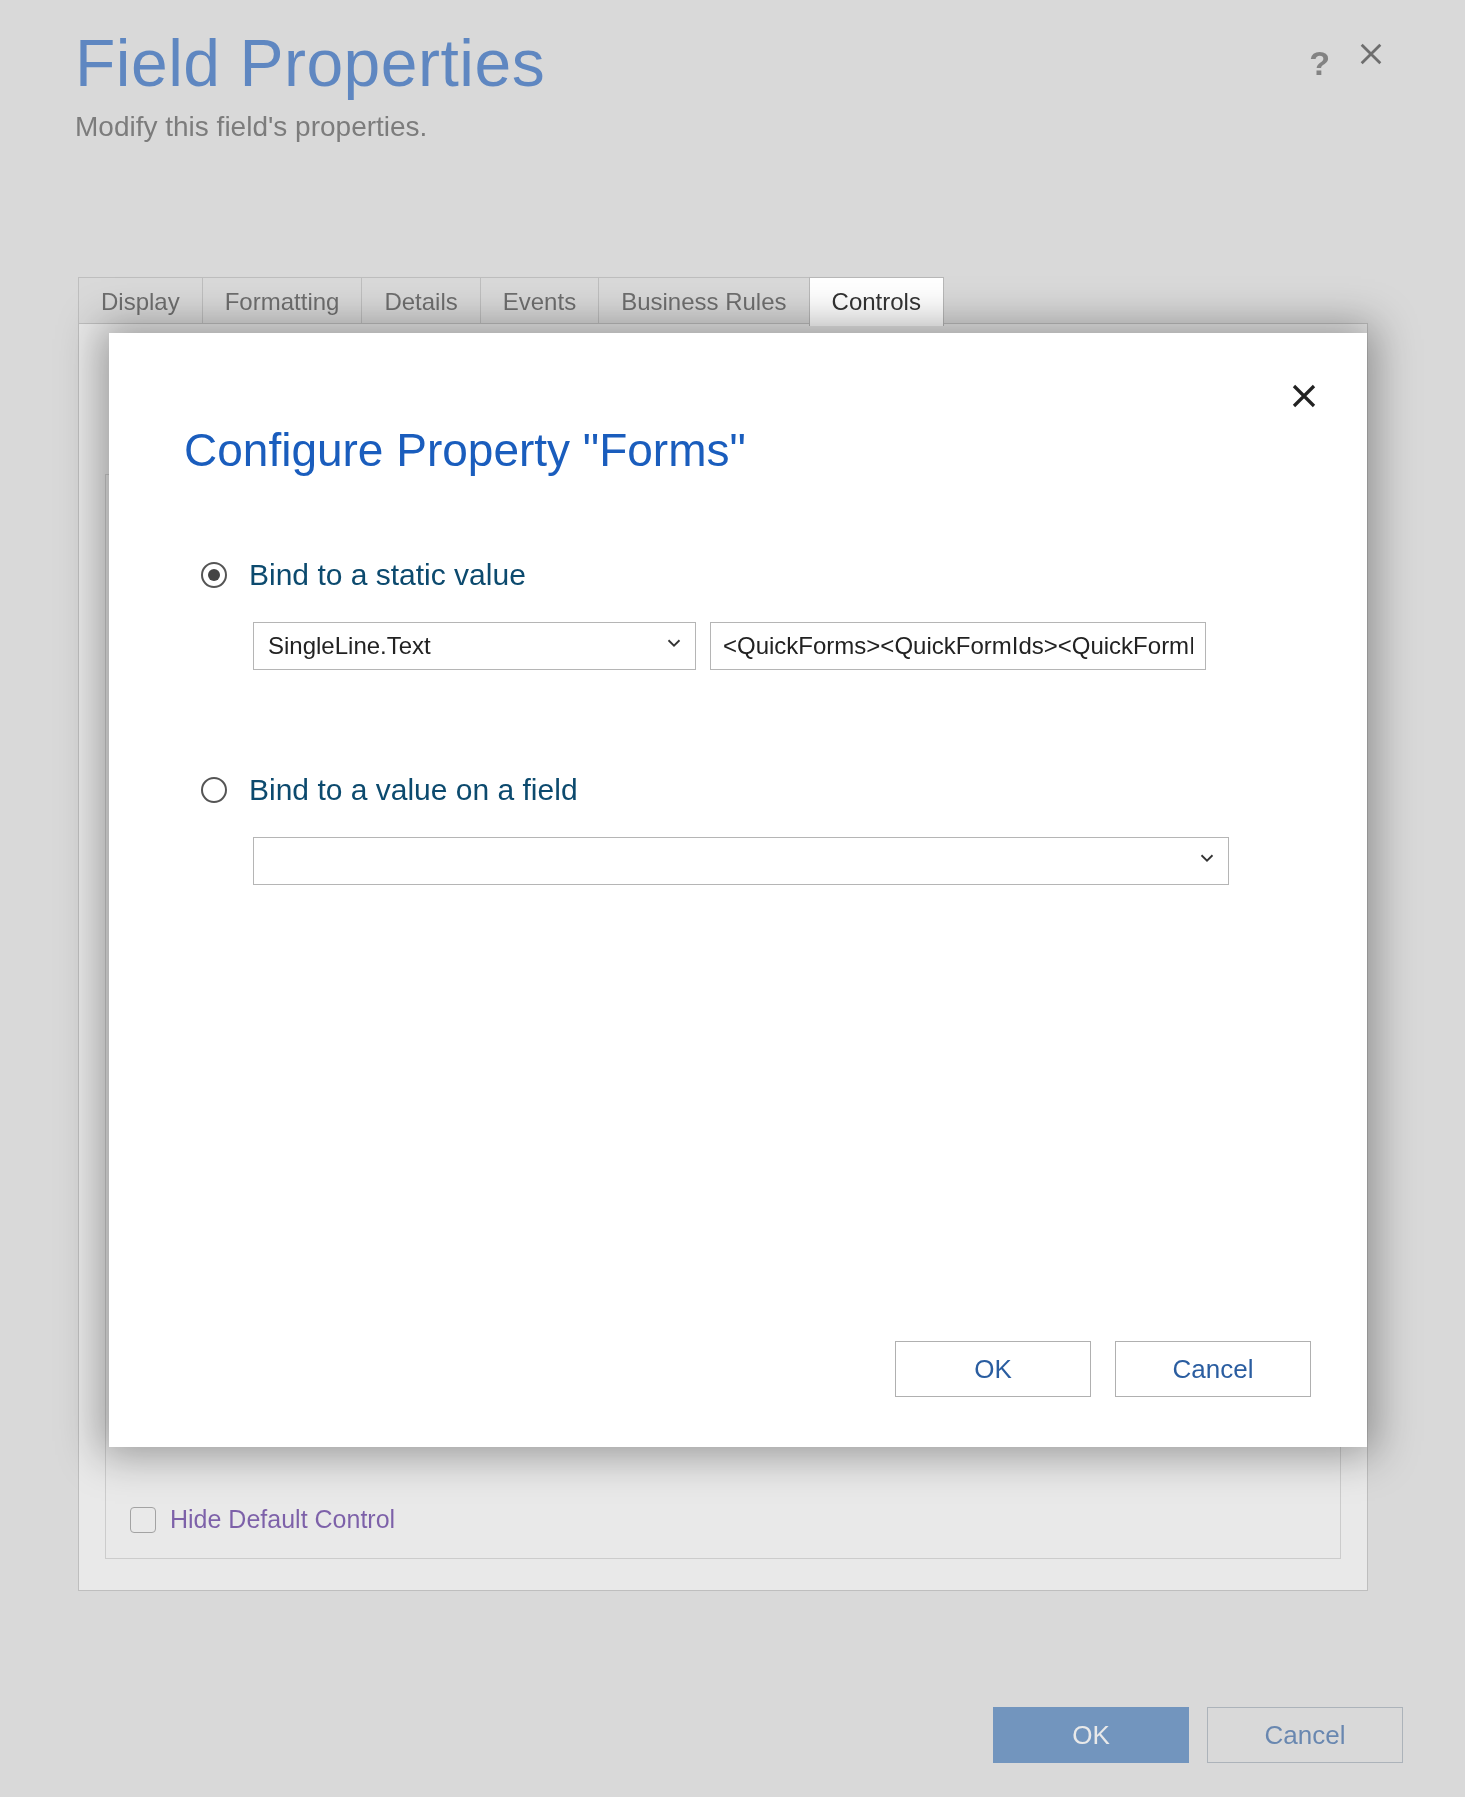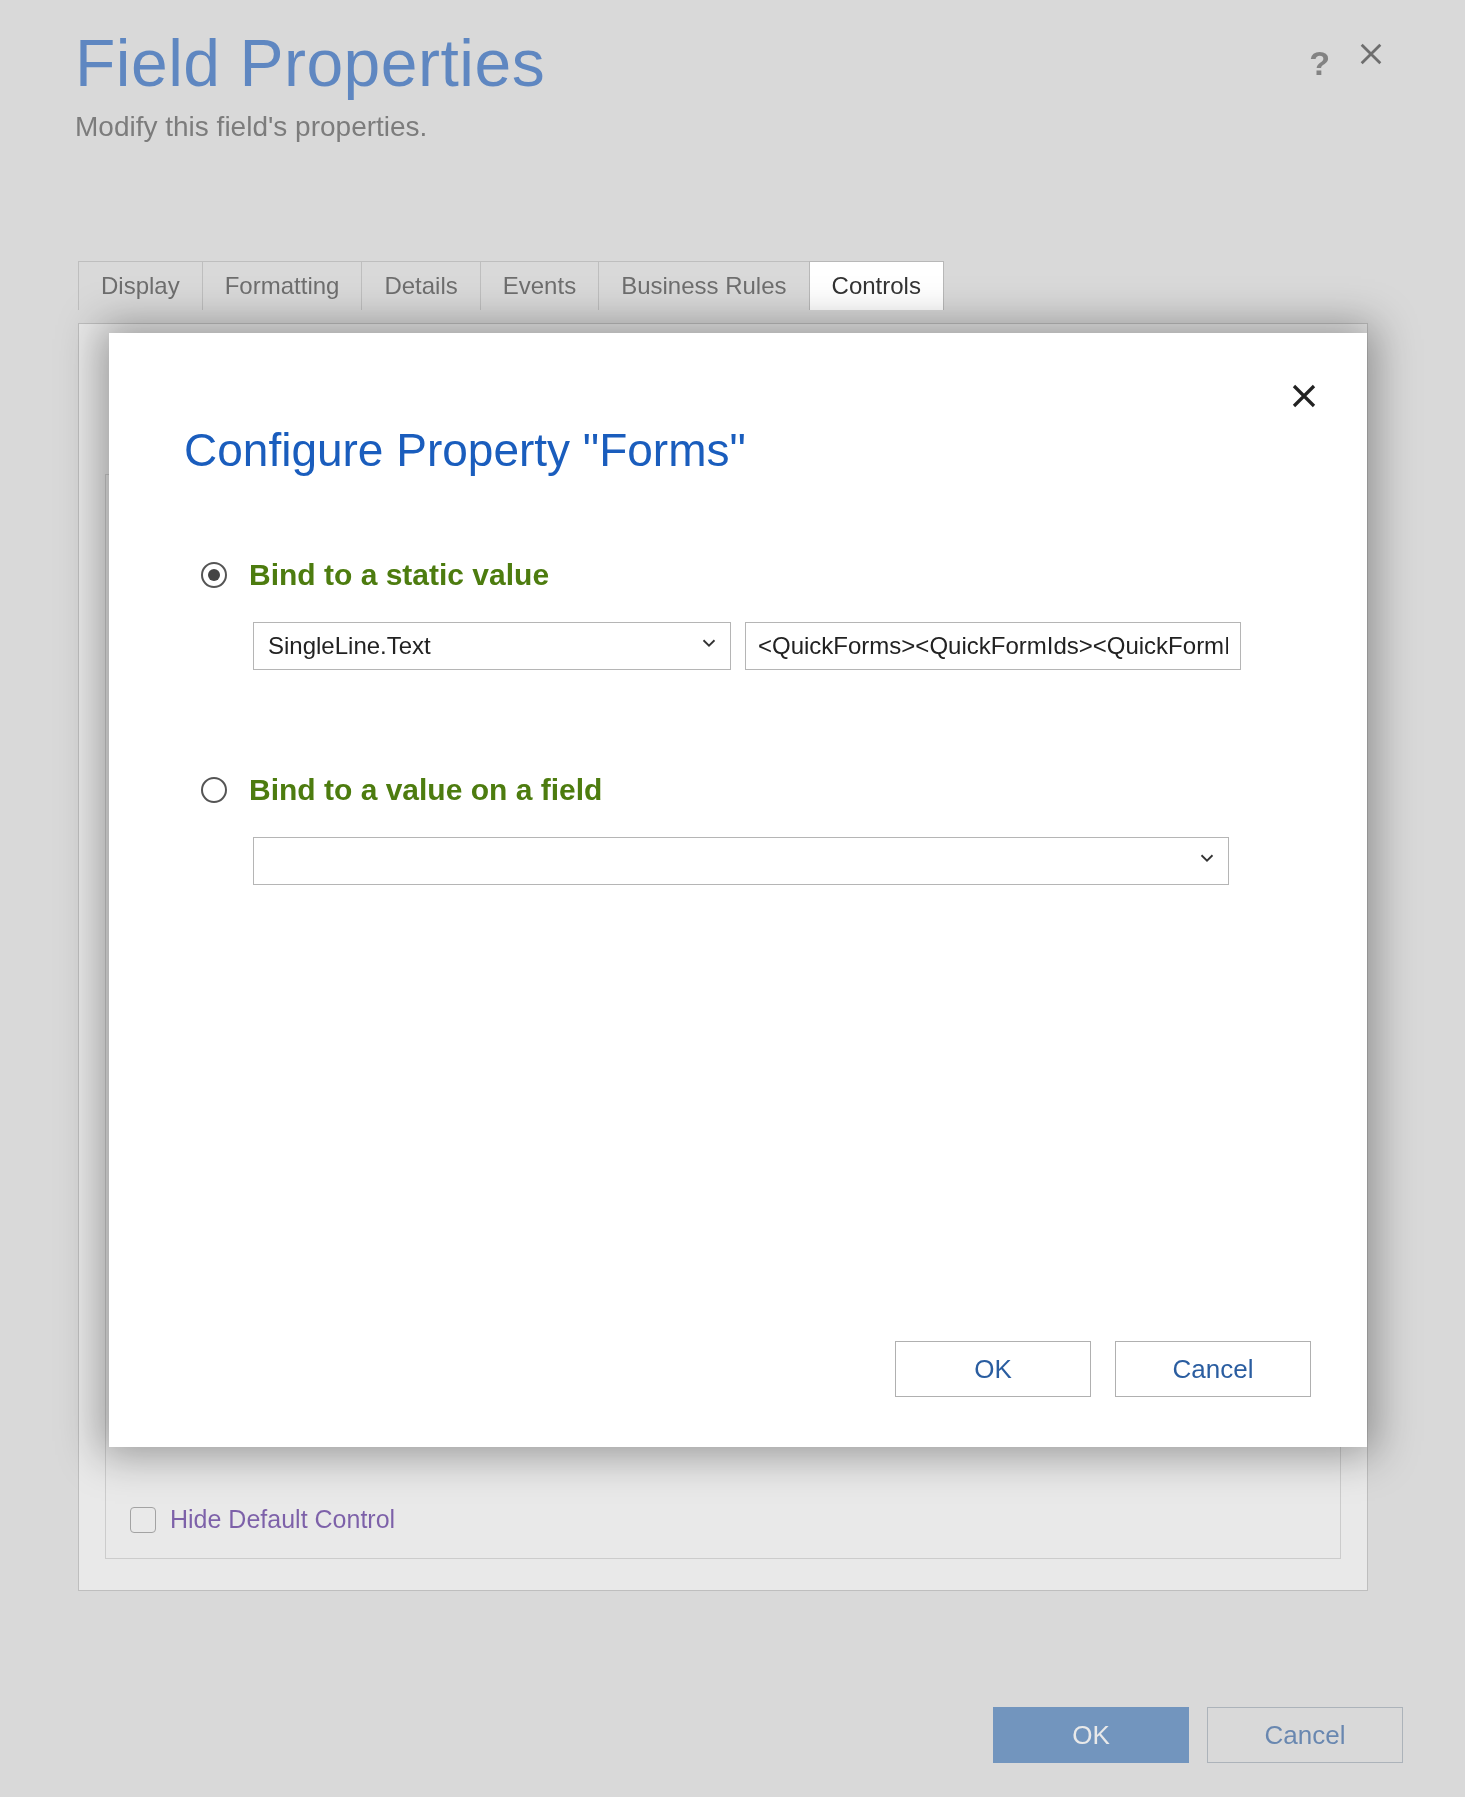--- a/index.html
+++ b/index.html
@@ -56,7 +56,7 @@
     .tabs {
       position: absolute;
       left: 78px;
-      top: 261px;
+      top: 277px;
       display: flex;
       align-items: center;
     }

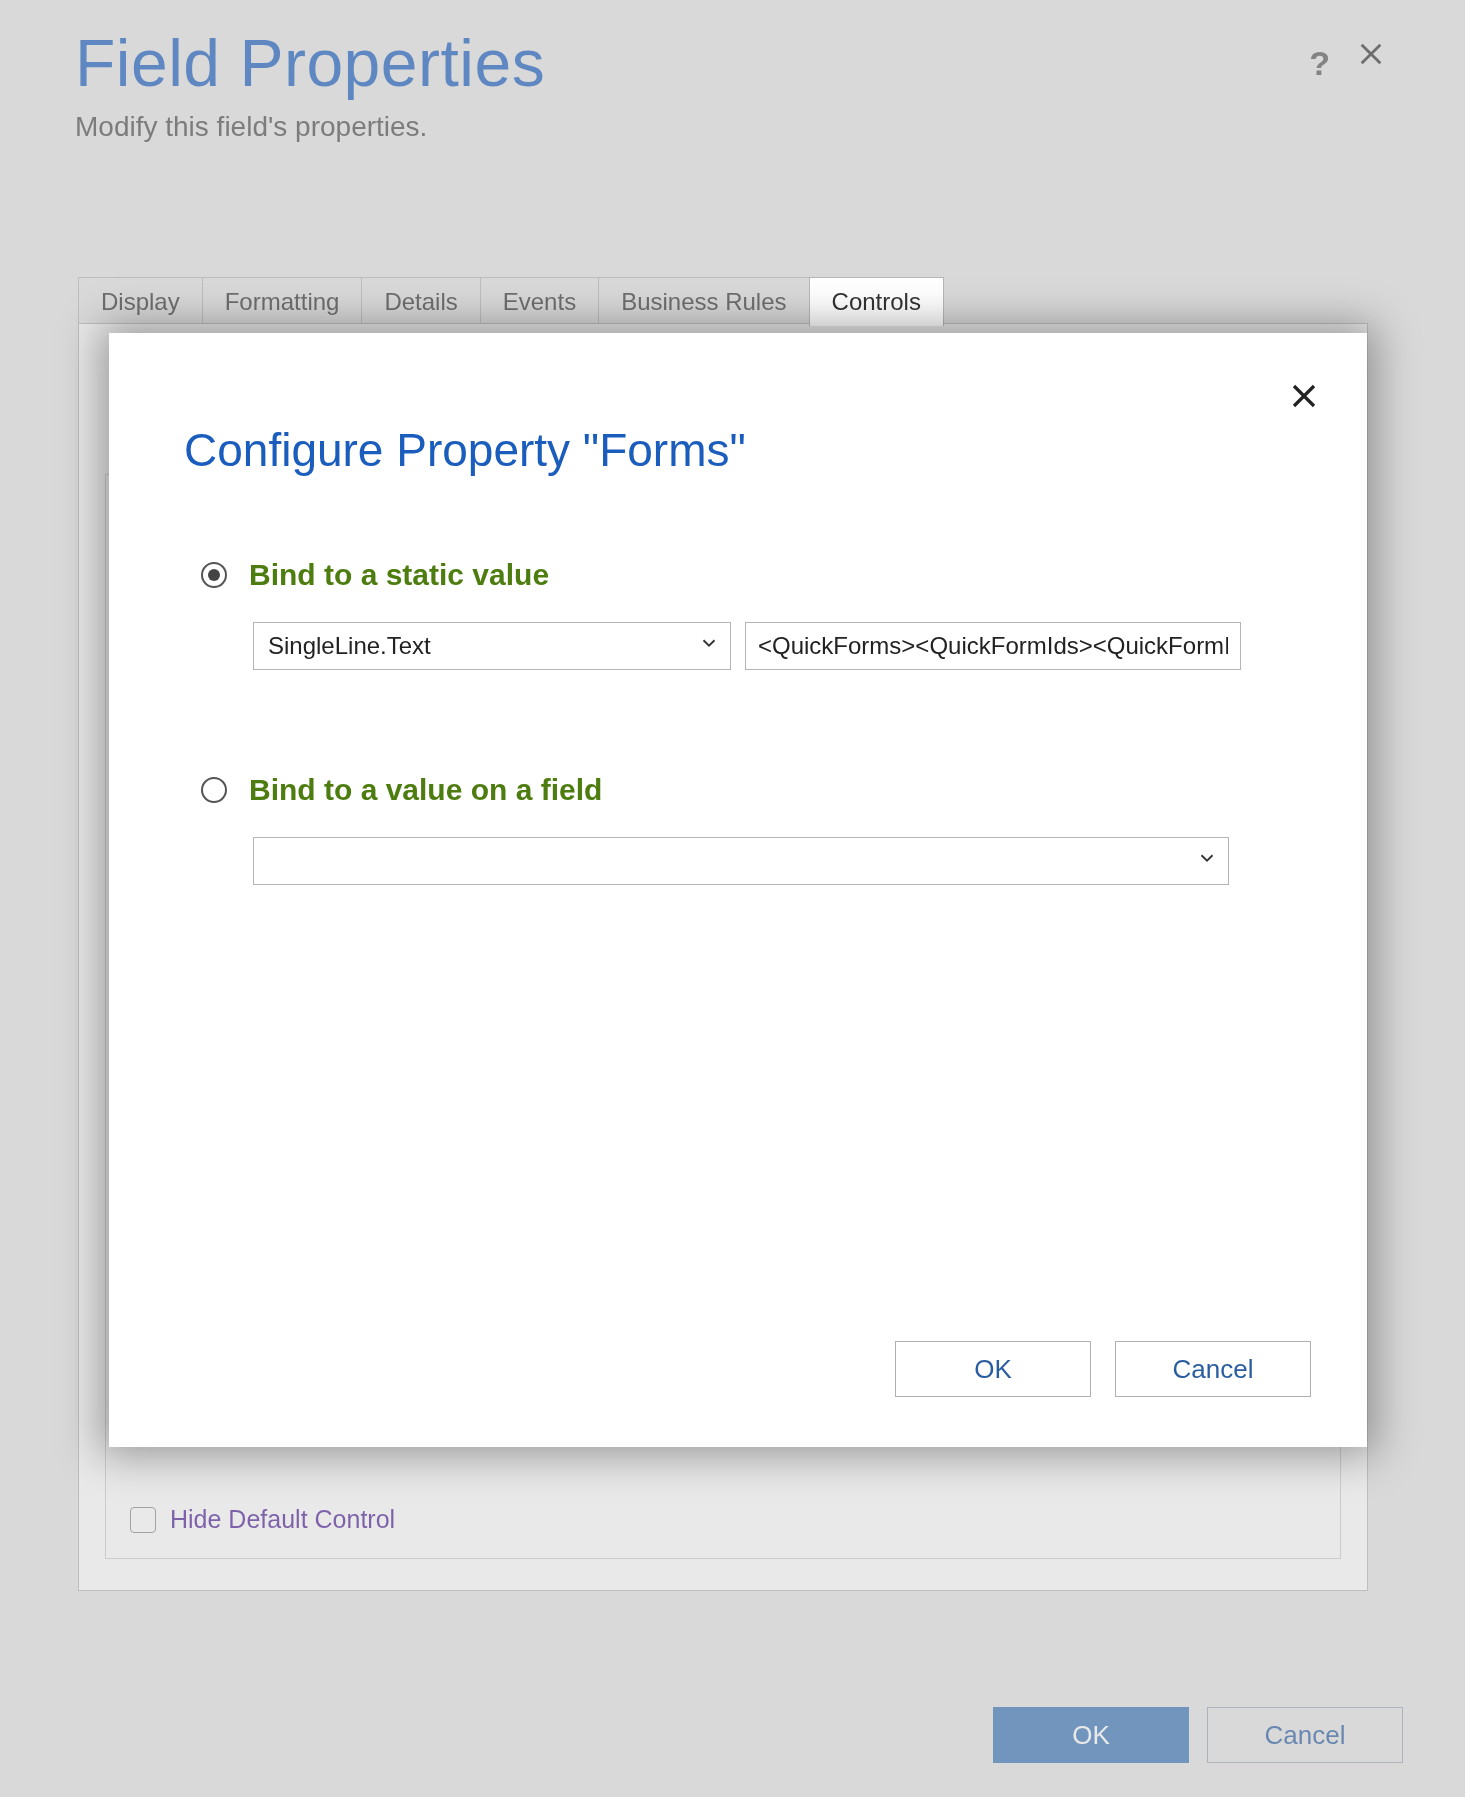--- a/index.html
+++ b/index.html
@@ -207,8 +207,8 @@
     }
     .opt-label {
       font-size: 30px;
-      font-weight: 700;
-      color: #4d7c0f;
+      font-weight: 400;
+      color: #0c4a6e;
       text-align: center;
     }
     .opt-body {

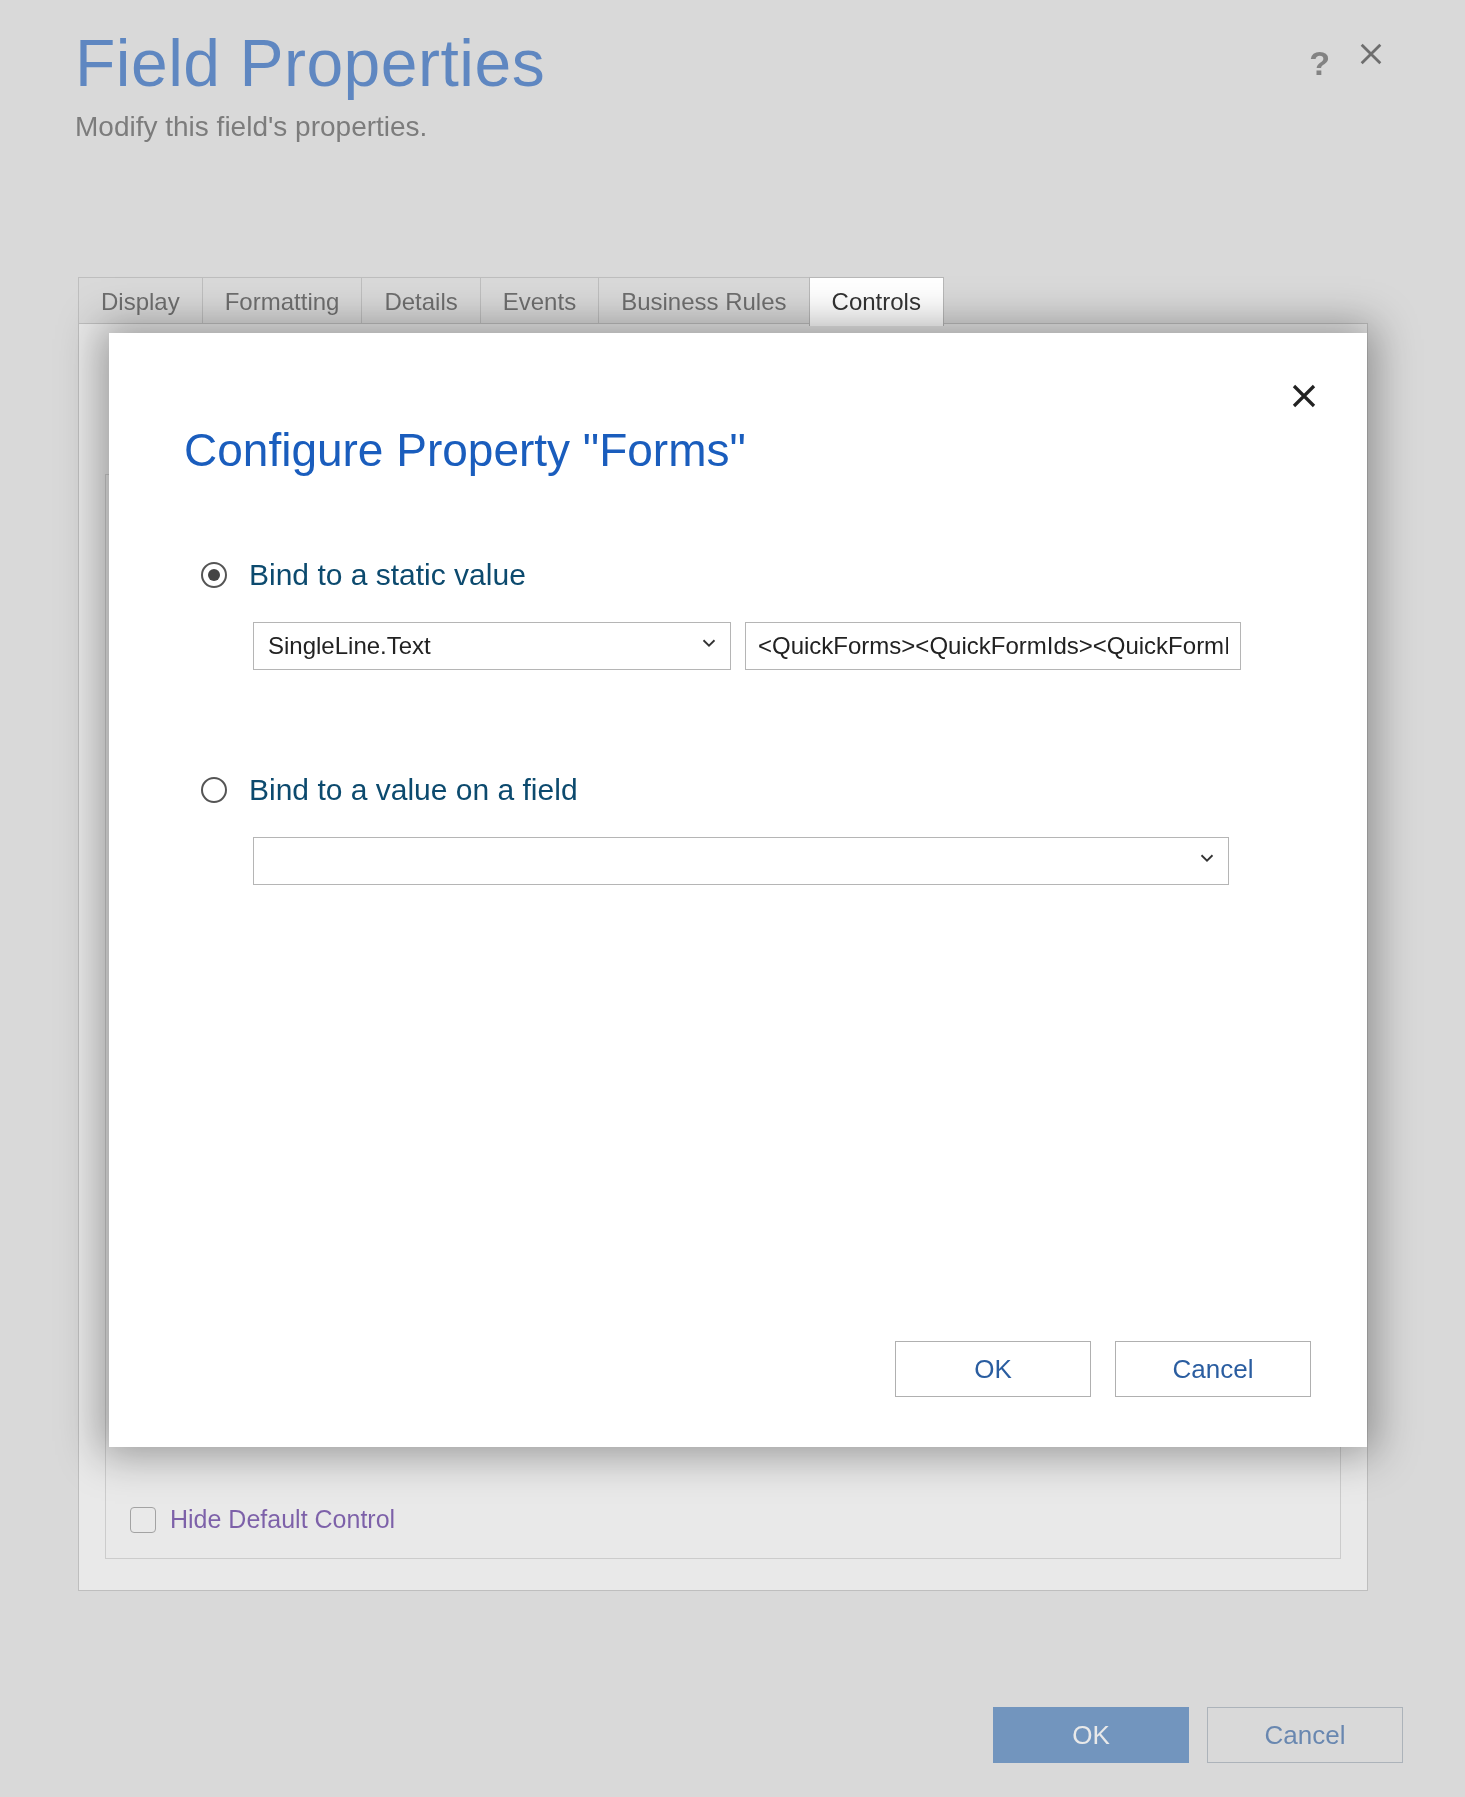--- a/index.html
+++ b/index.html
@@ -219,7 +219,7 @@
     }
     .select {
       position: relative;
-      width: 478px;
+      width: 443px;
       height: 48px;
       border: 1px solid #b5b5b5;
       display: flex;

